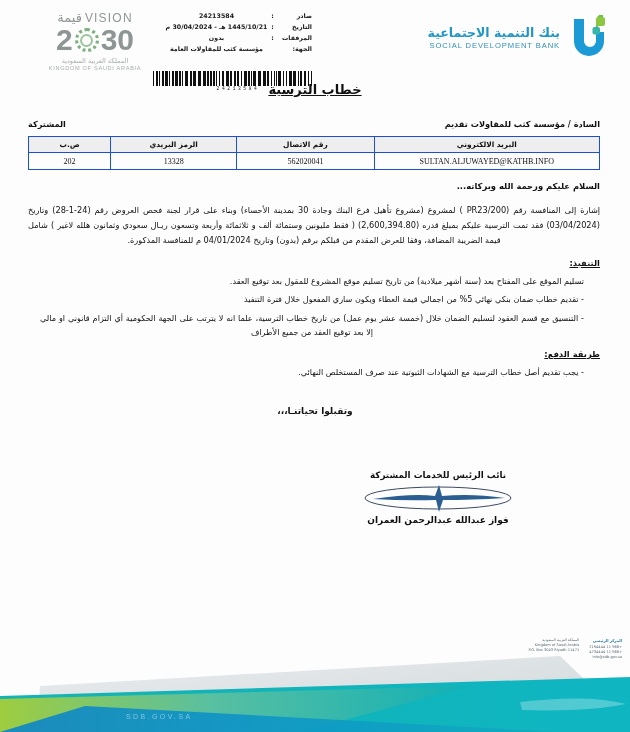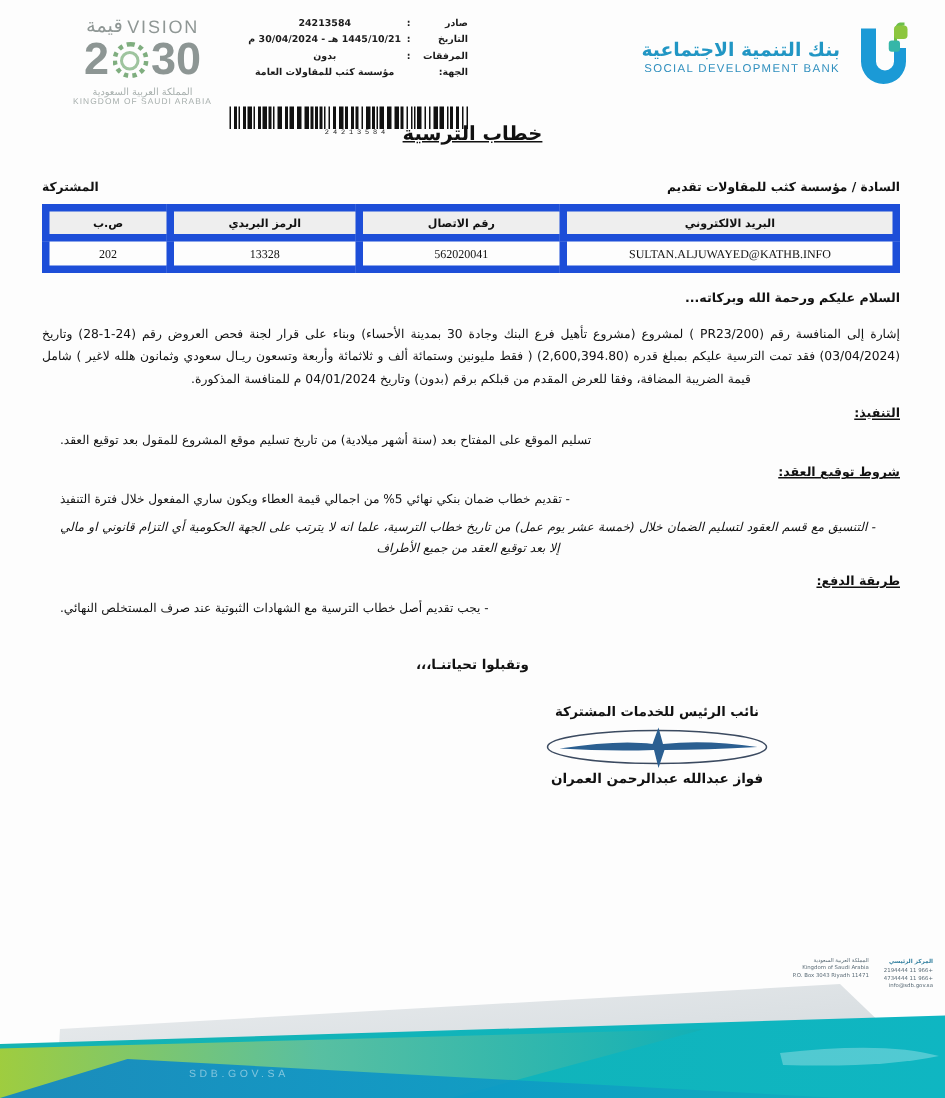--- a/index.html
+++ b/index.html
@@ -250,7 +250,7 @@
   }
   .contact-table th,
   .contact-table td {
-    border: 5px solid #1d4ed8;
+    border: 1px solid #1d4ed8;
     text-align: center;
     font-size: 7.4px;
     padding: 3px 2px;

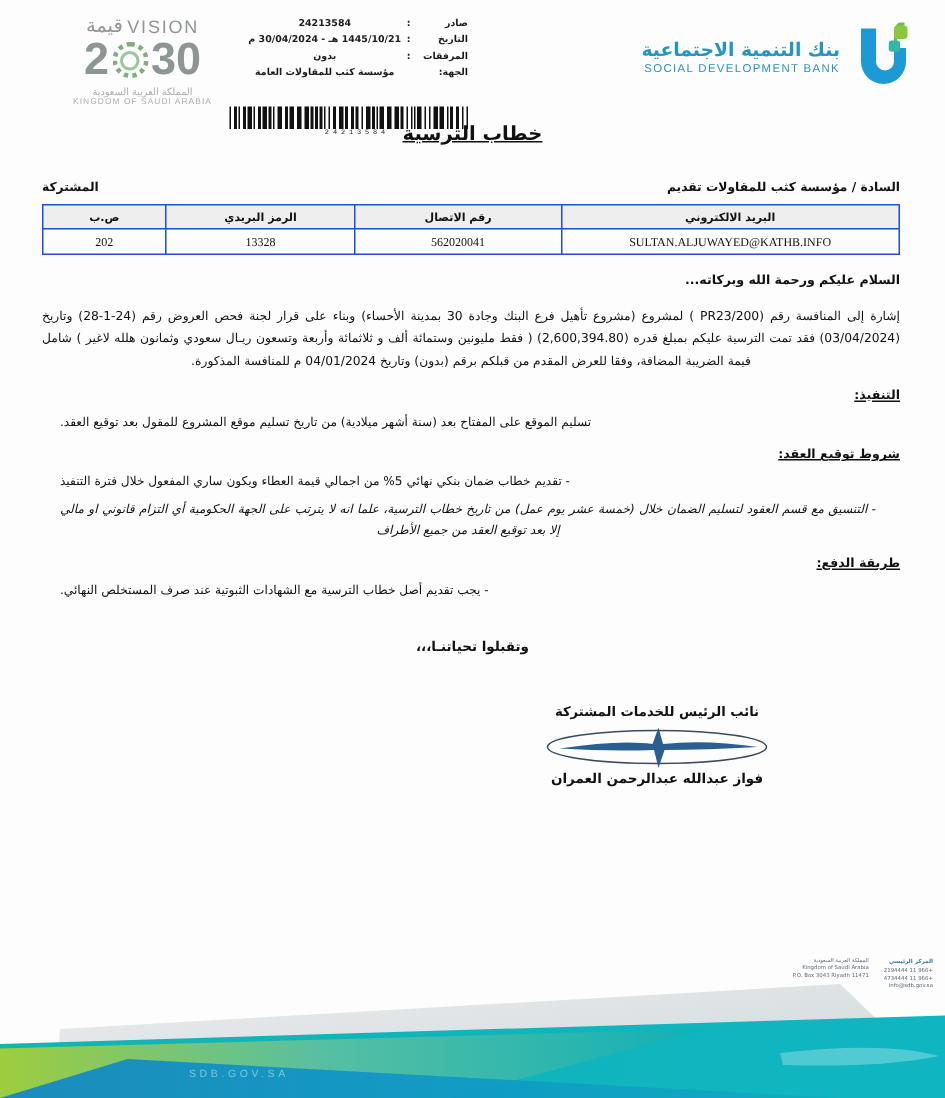--- a/index.html
+++ b/index.html
@@ -296,7 +296,7 @@
     padding: 0 46px 0 40px;
     font-size: 8.1px;
     line-height: 1.8;
-    text-align: left;
+    text-align: right;
     margin-bottom: 4px;
   }
   .sec-body.justified {

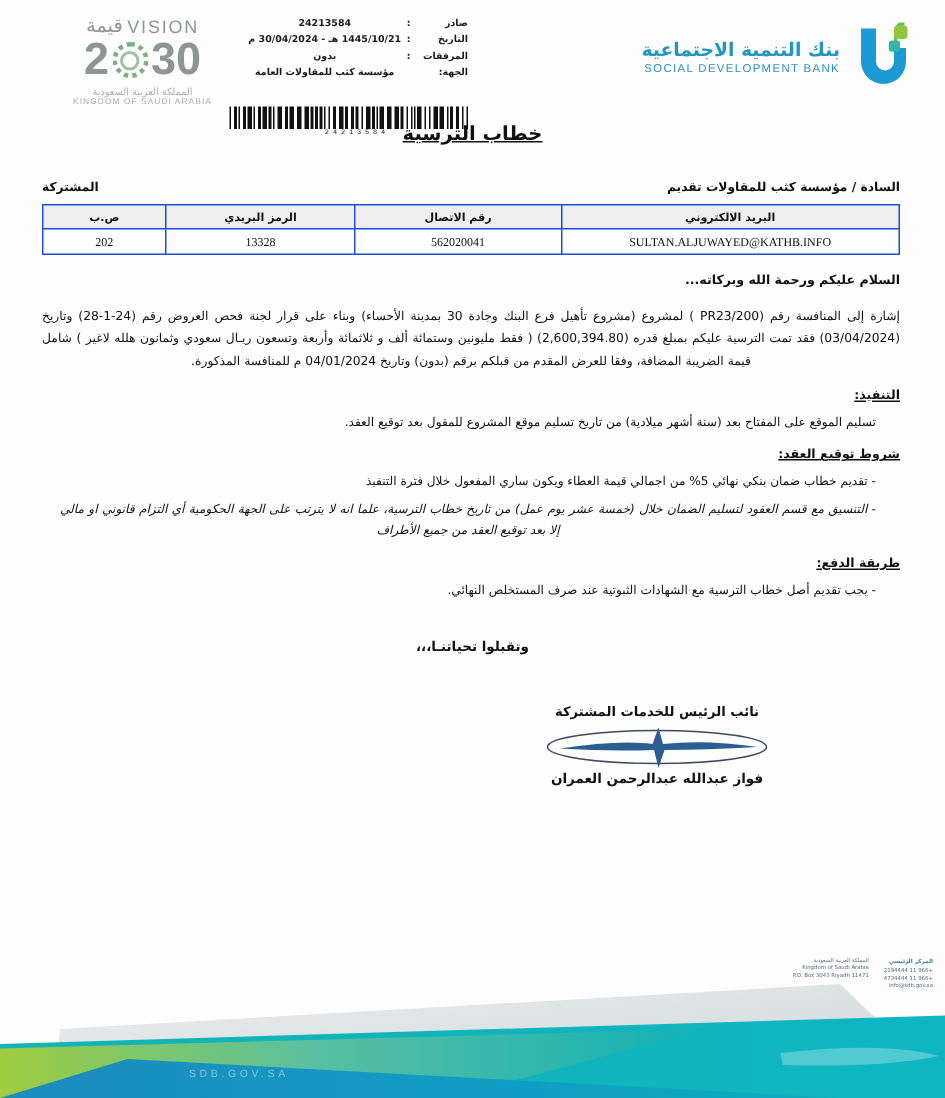--- a/index.html
+++ b/index.html
@@ -496,7 +496,6 @@
     <div class="sec-head">التنفيذ:</div>
     <div class="sec-body">تسليم الموقع على المفتاح بعد (سنة أشهر ميلادية) من تاريخ تسليم موقع المشروع للمقول بعد توقيع العقد.</div>
 
-    <div class="sec-head">شروط توقيع العقد:</div>
     <div class="sec-body">- تقديم خطاب ضمان بنكي نهائي 5% من اجمالي قيمة العطاء ويكون ساري المفعول خلال فترة التنفيذ</div>
     <div class="sec-body justified">- التنسيق مع قسم العقود لتسليم الضمان خلال (خمسة عشر يوم عمل) من تاريخ خطاب الترسية، علما انه لا يترتب على الجهة الحكومية أي التزام قانوني او مالي إلا بعد توقيع العقد من جميع الأطراف</div>
 

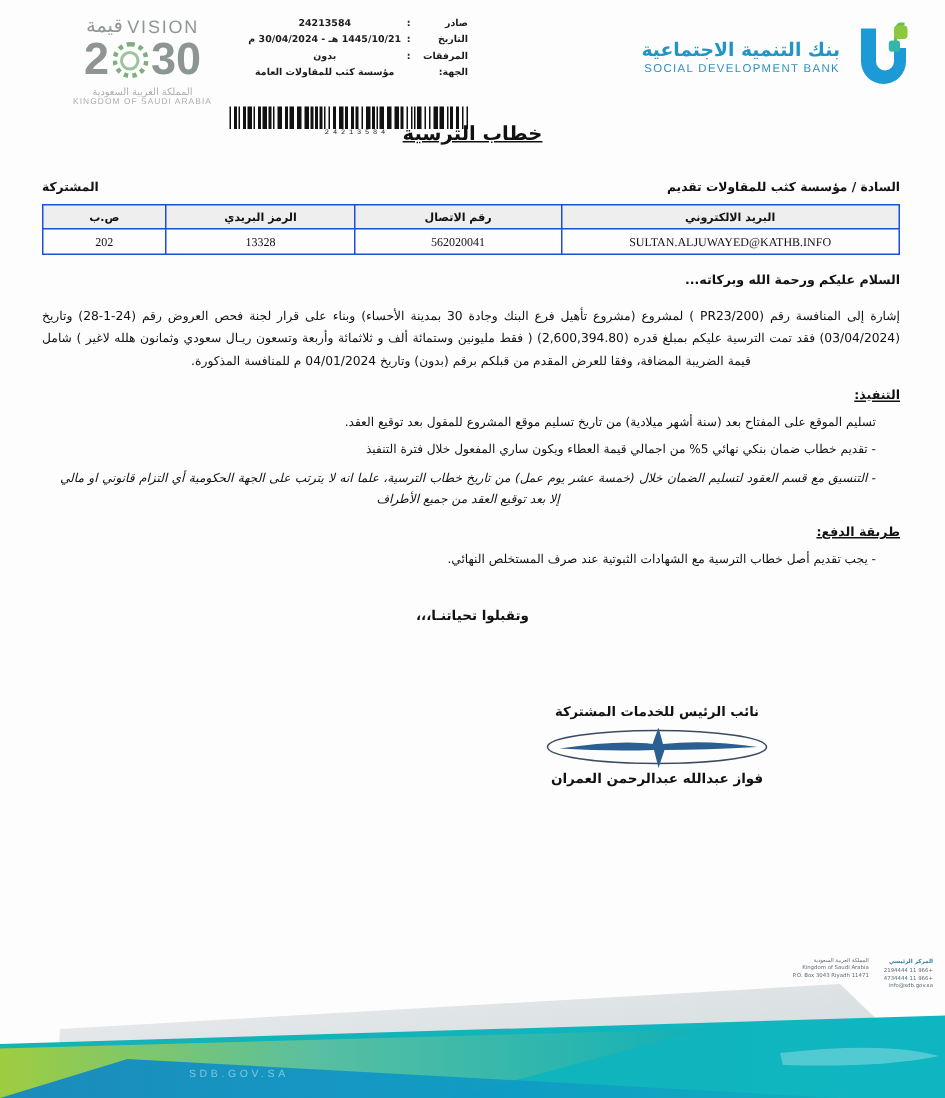--- a/index.html
+++ b/index.html
@@ -302,7 +302,6 @@
   .sec-body.justified {
     text-align: justify;
     text-align-last: center;
-    font-style: italic;
   }
   .closing {
     text-align: center;

